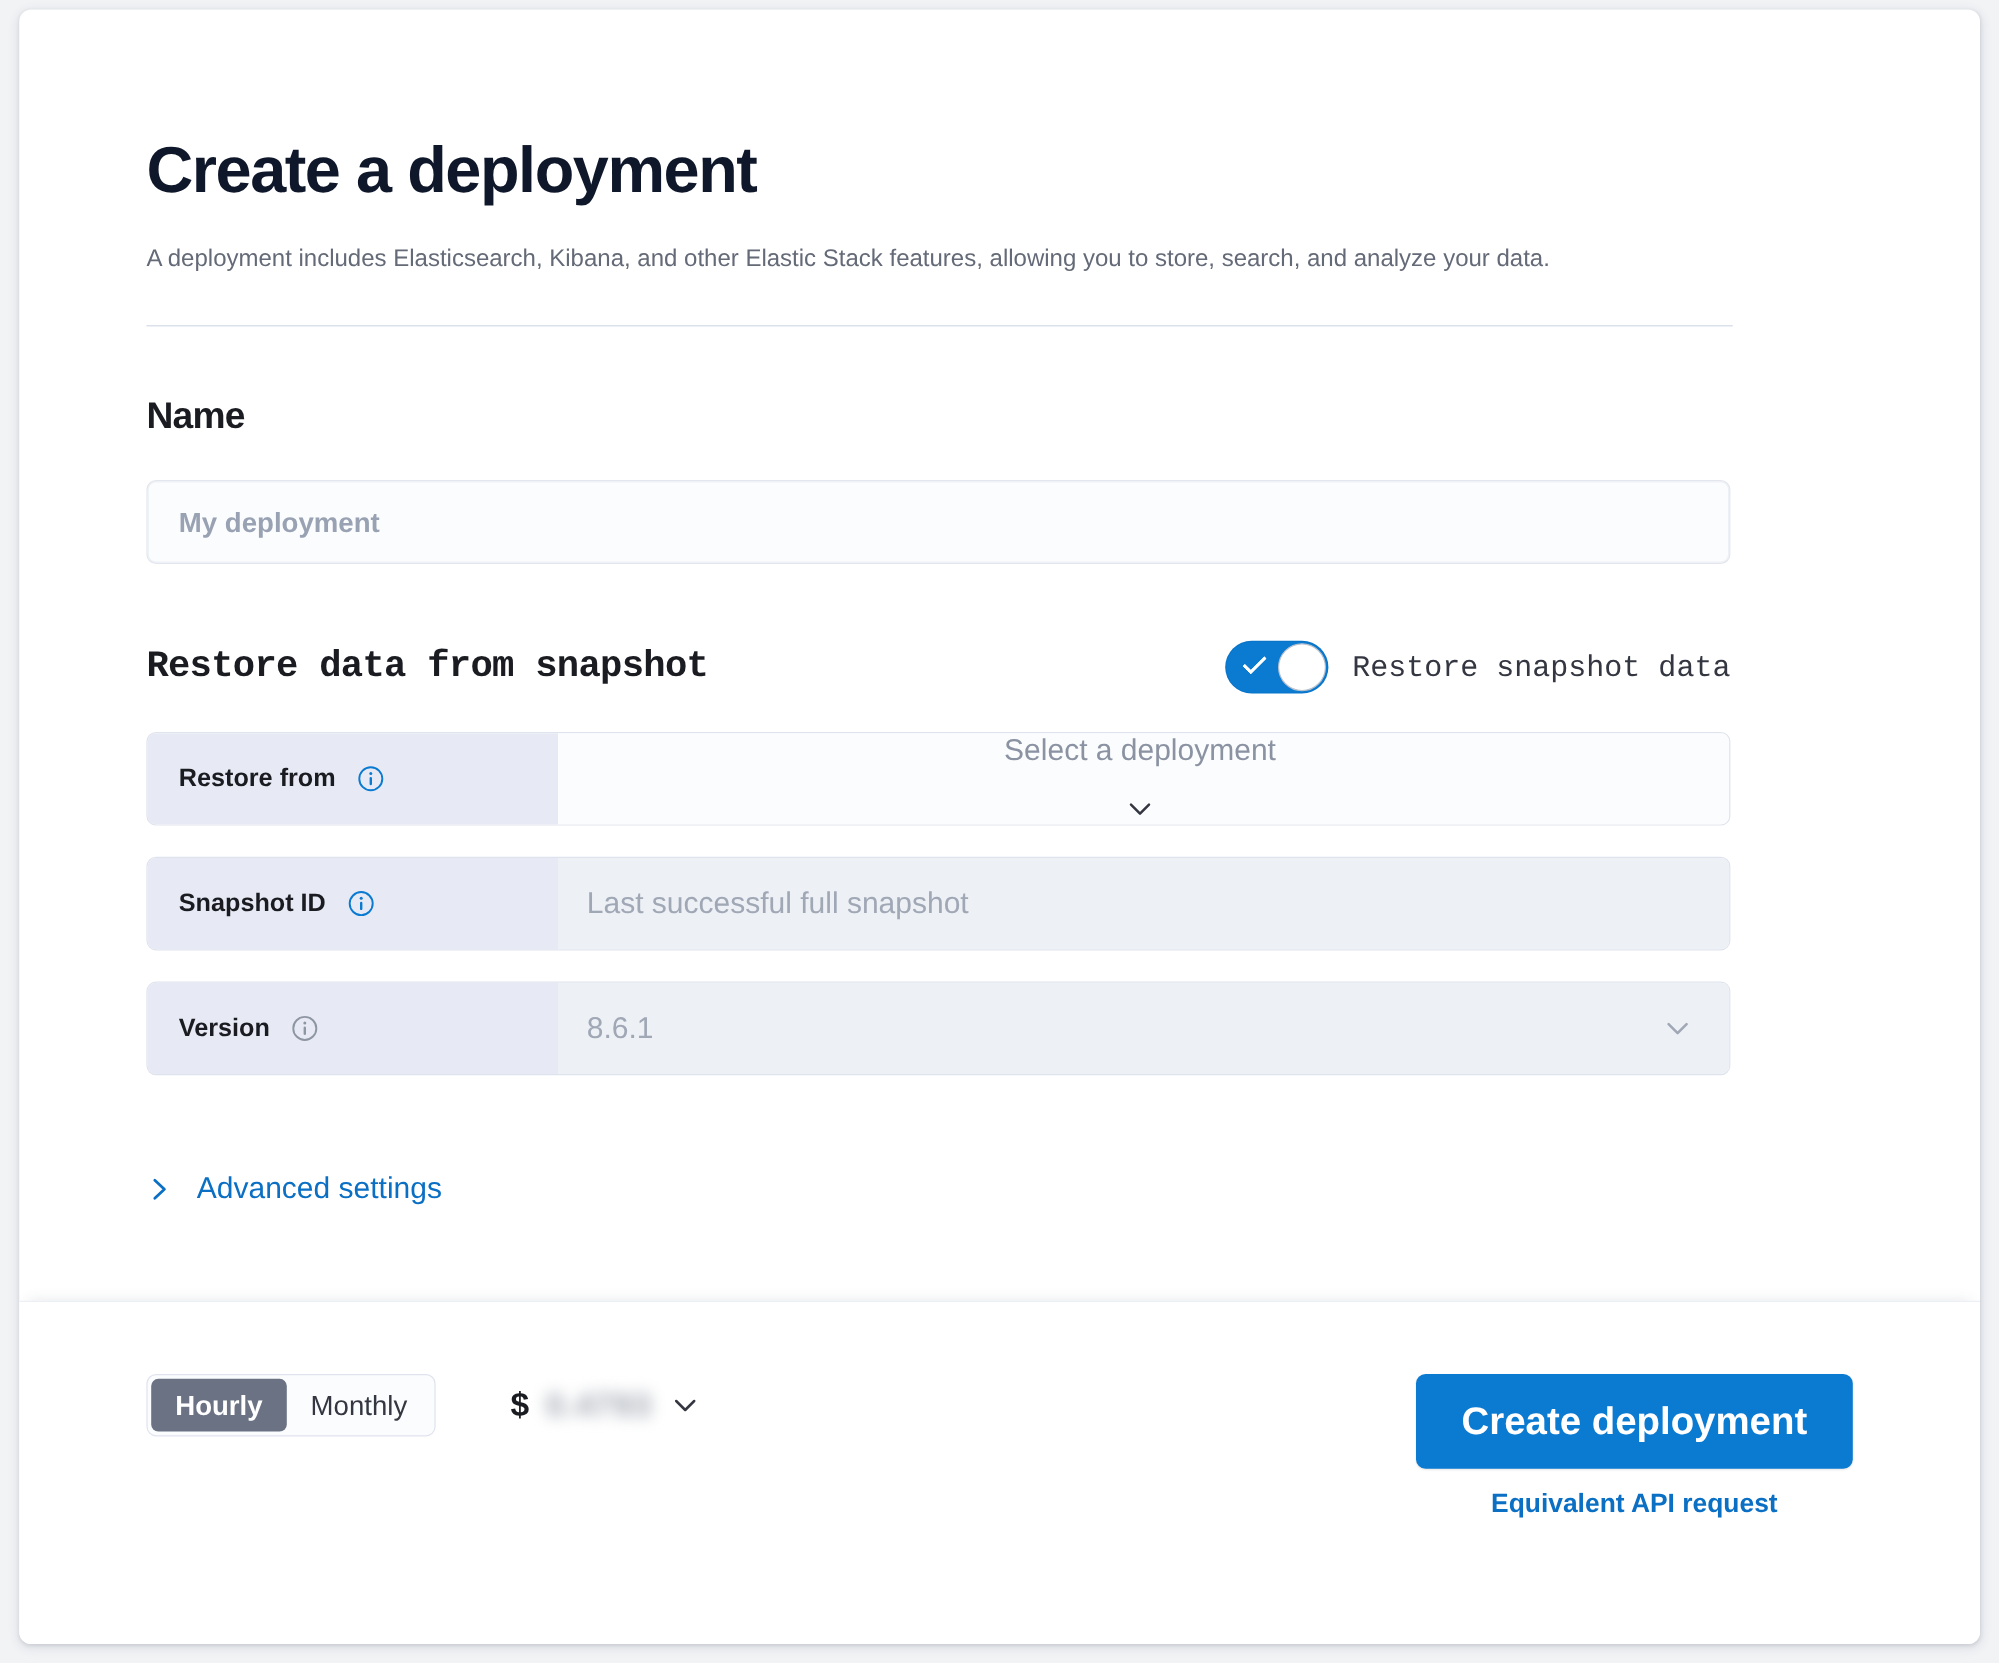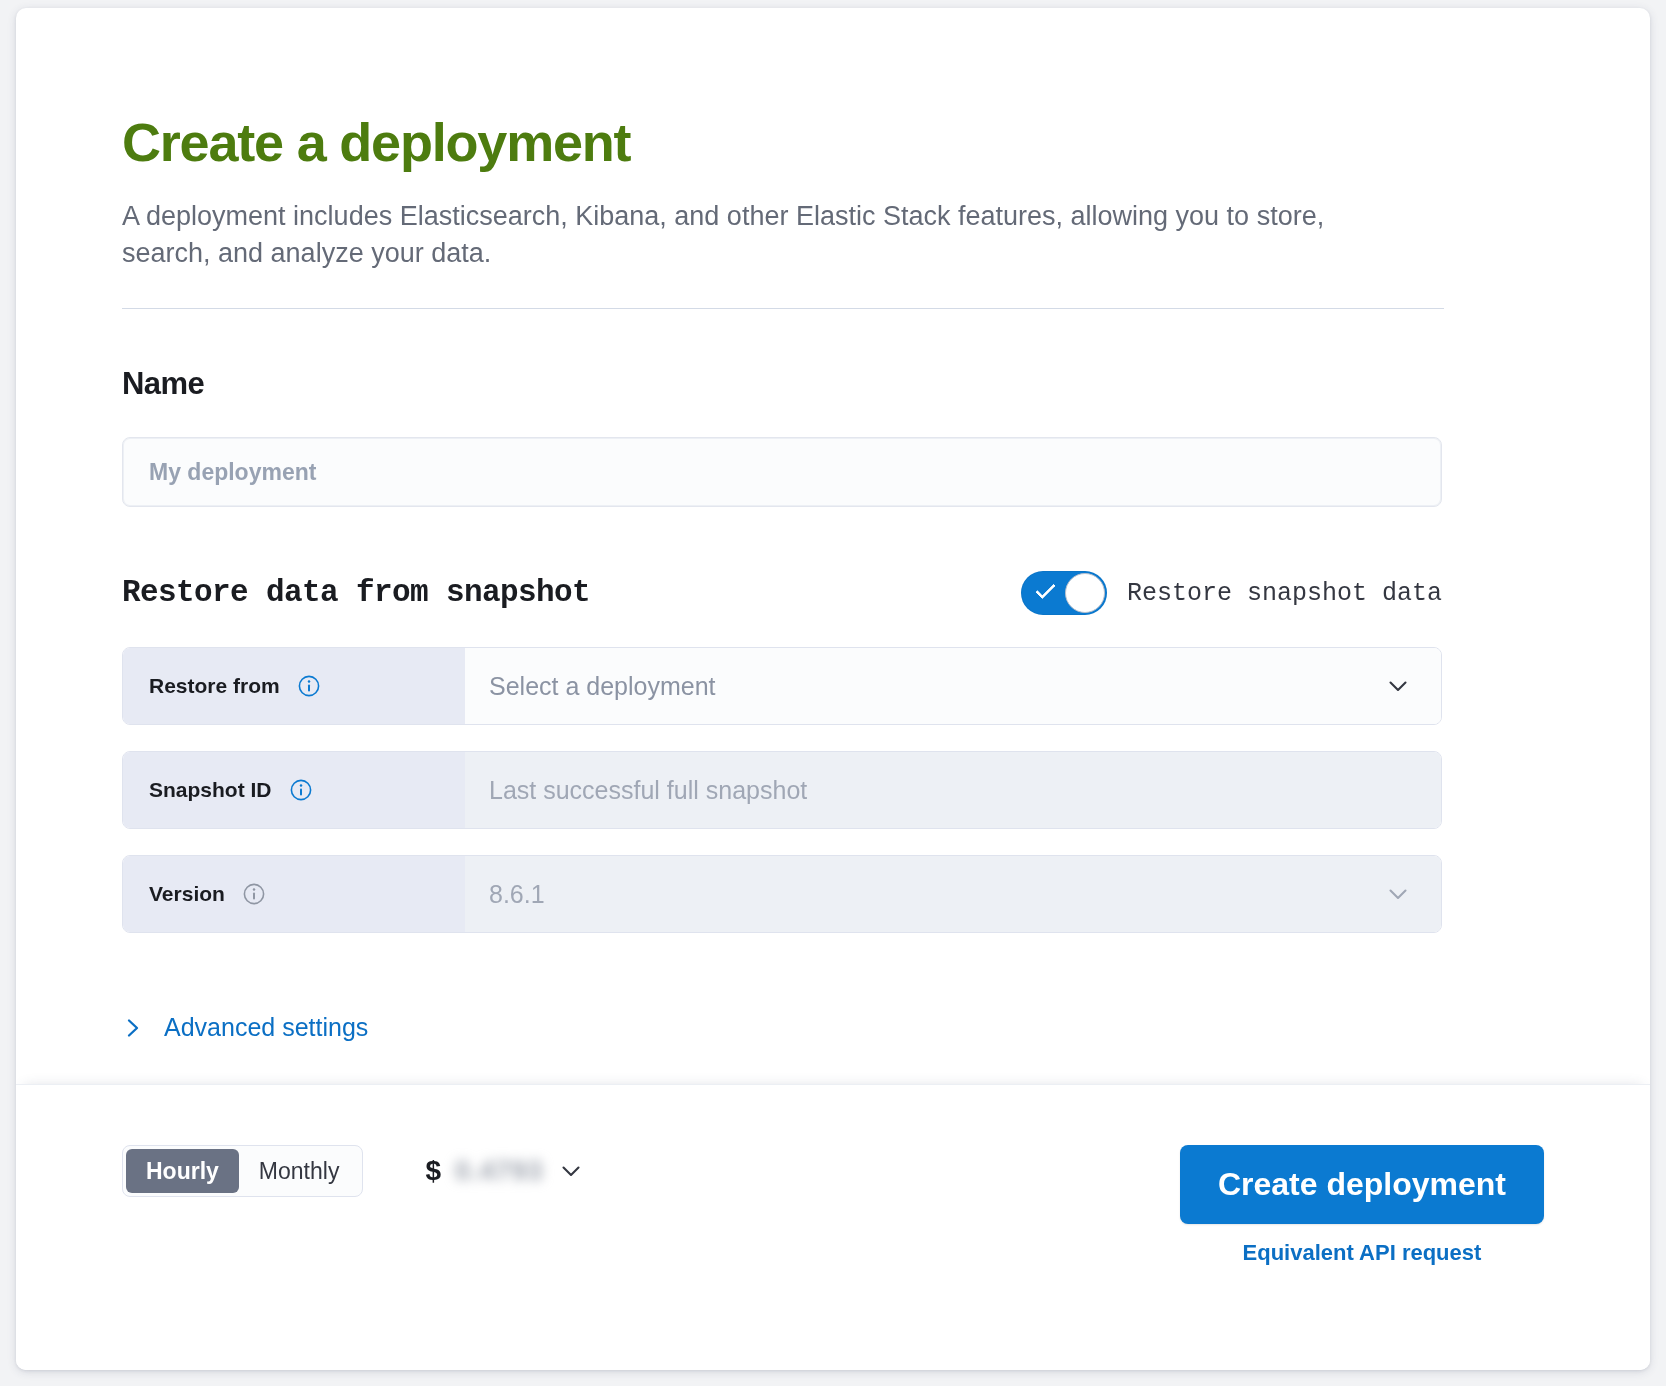--- a/index.html
+++ b/index.html
@@ -44,7 +44,7 @@
     line-height: 60px;
     font-weight: 700;
     letter-spacing: -1.2px;
-    color: #4d7c0f;
+    color: #0f172a;
     margin-bottom: 26px;
   }
   p.subtitle {

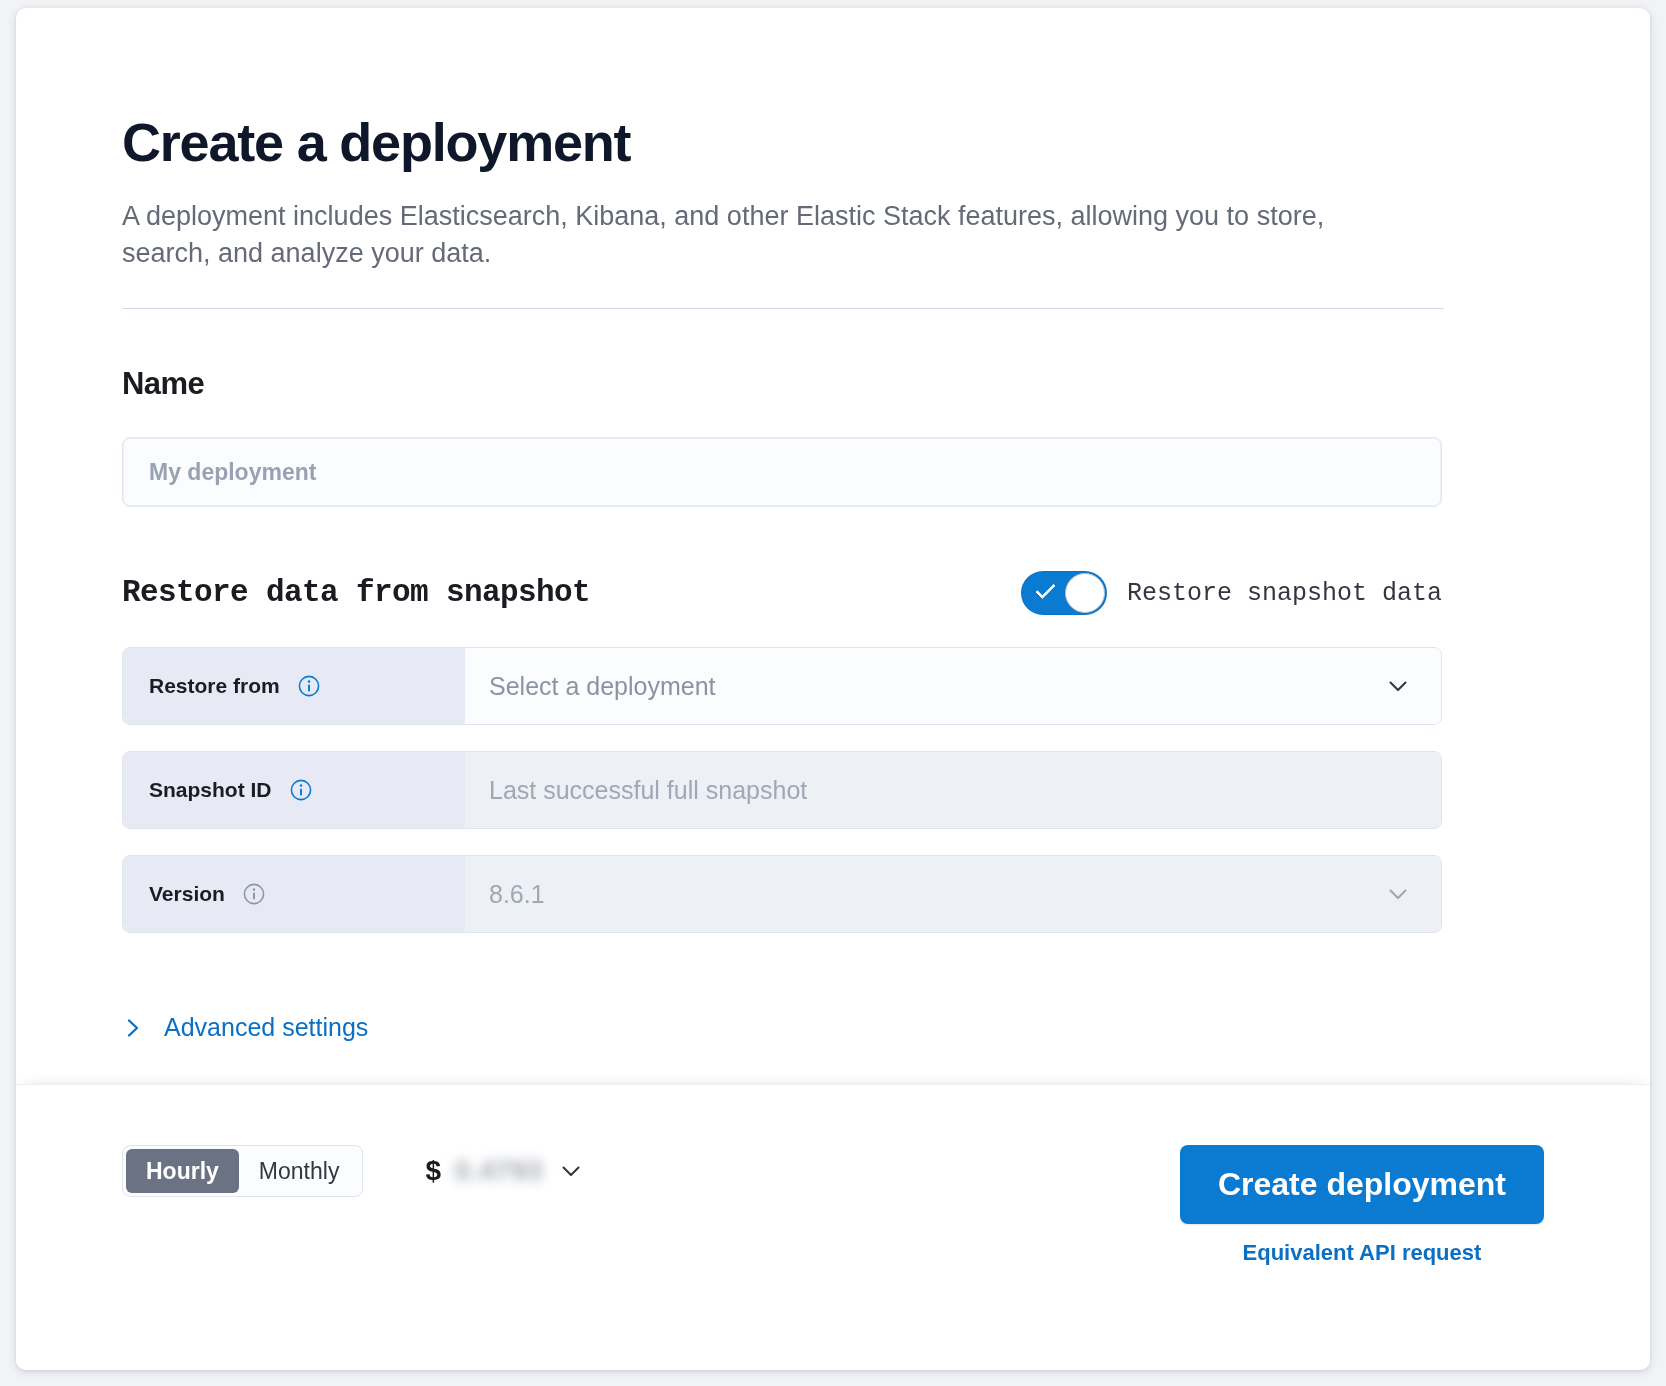--- a/index.html
+++ b/index.html
@@ -48,7 +48,7 @@
     margin-bottom: 26px;
   }
   p.subtitle {
-    font-size: 27px;
+    font-size: 20px;
     line-height: 37px;
     color: #646a77;
     font-weight: 400;

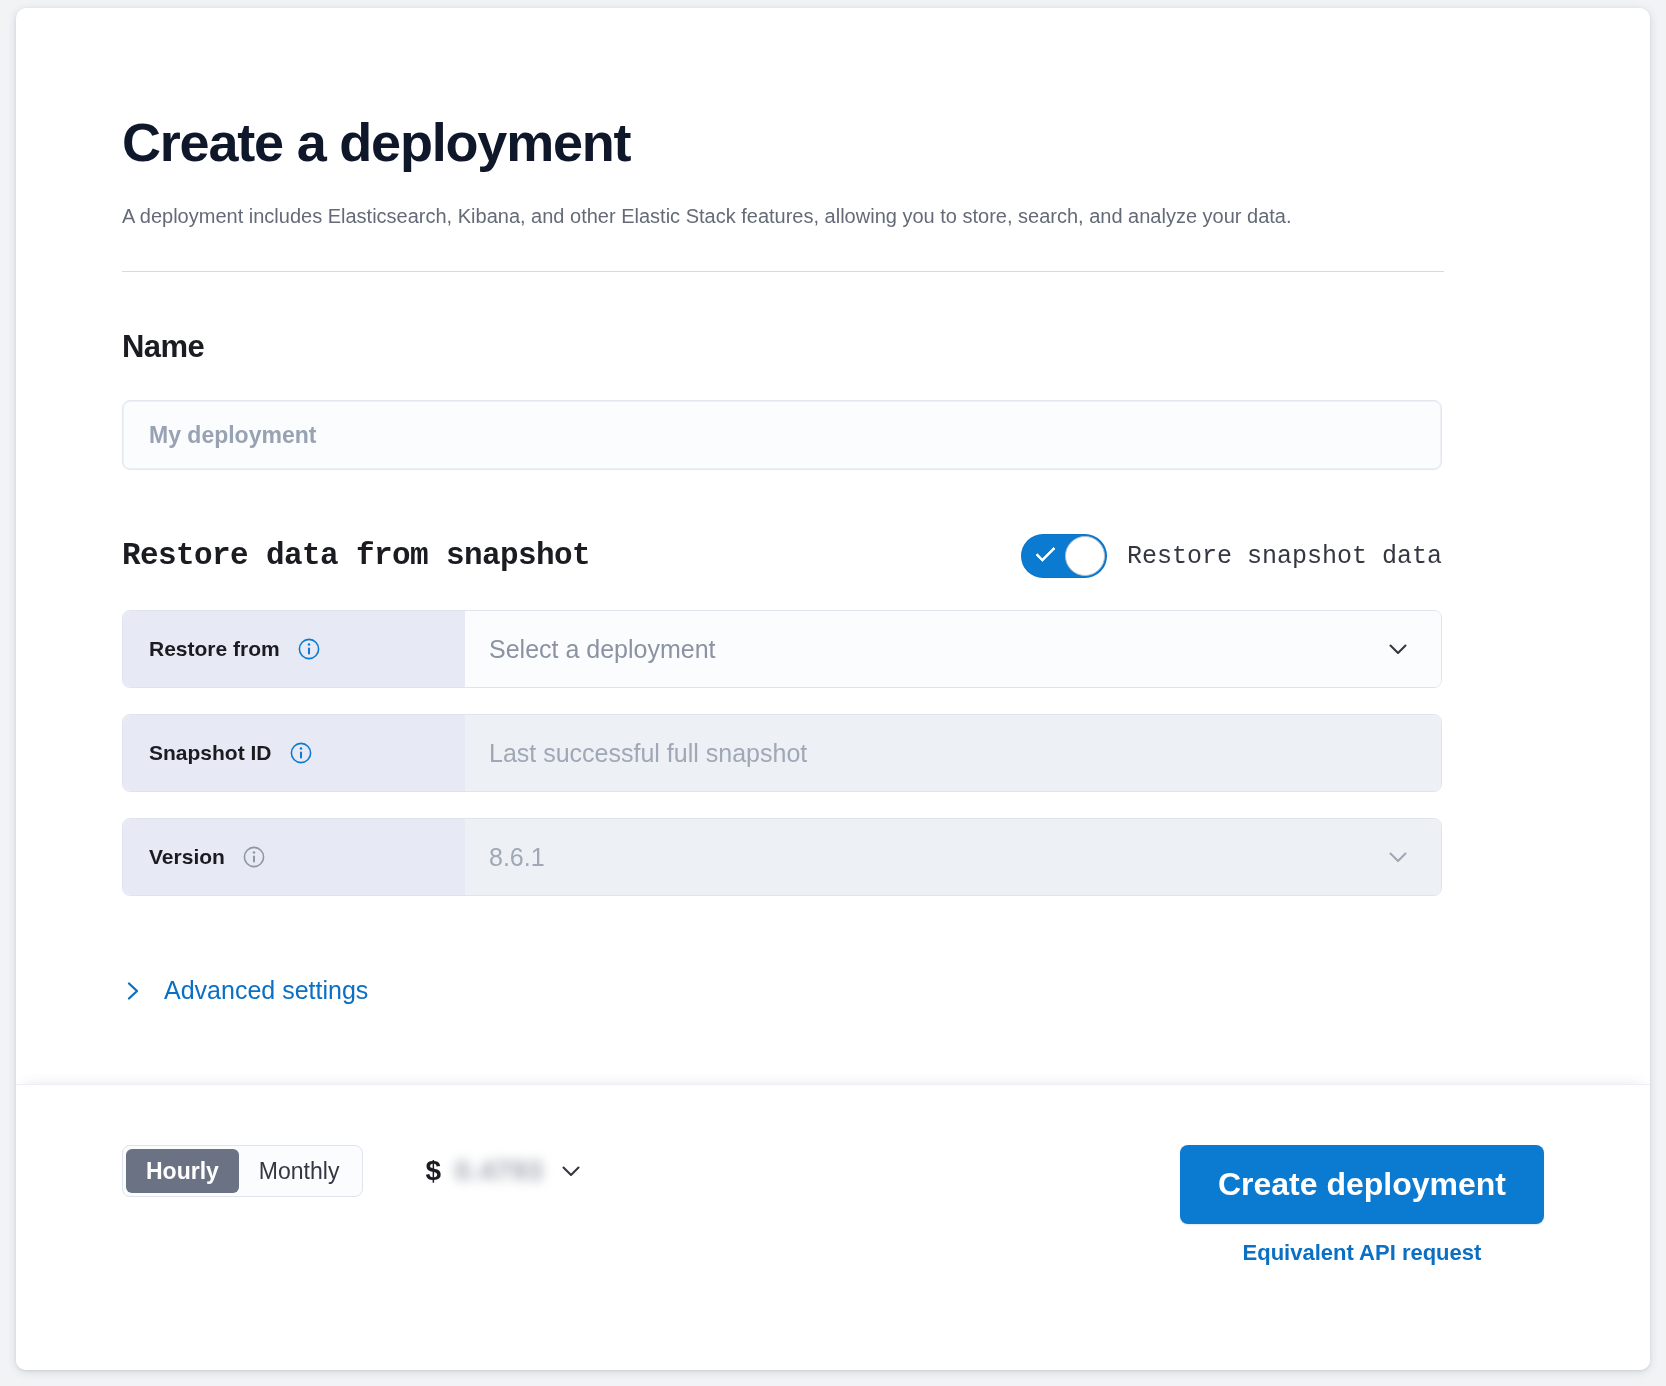--- a/index.html
+++ b/index.html
@@ -170,7 +170,7 @@
     padding: 0 30px 0 24px;
     font-size: 25px;
   }
-  .row-field.enabled { background: #fbfcfd; color: #8b93a3; }
+  .row-field.enabled { background: #fbfcfd; color: #8b93a3; flex-direction: column; }
   .row-field.disabled { background: #edf0f5; color: #a0a7b5; }
   .chev {
     width: 26px; height: 26px;

